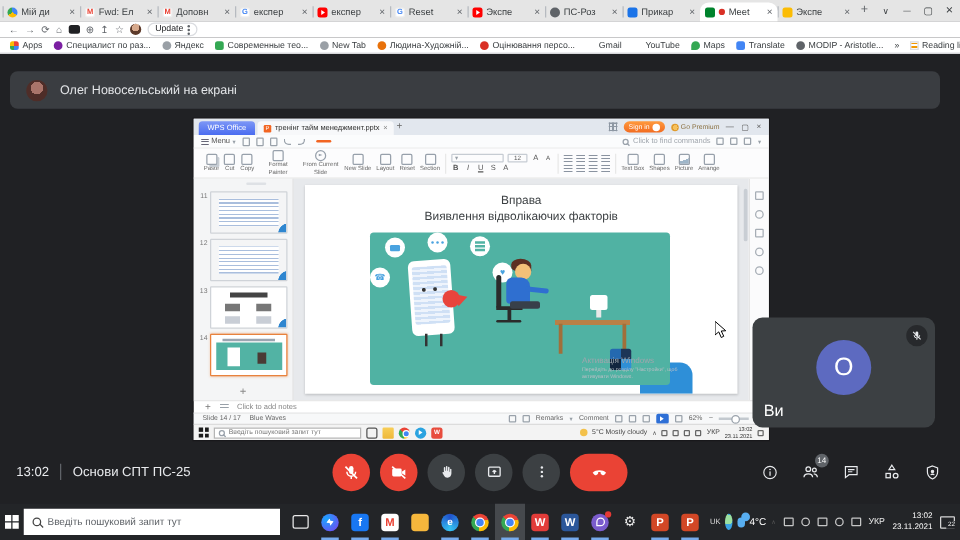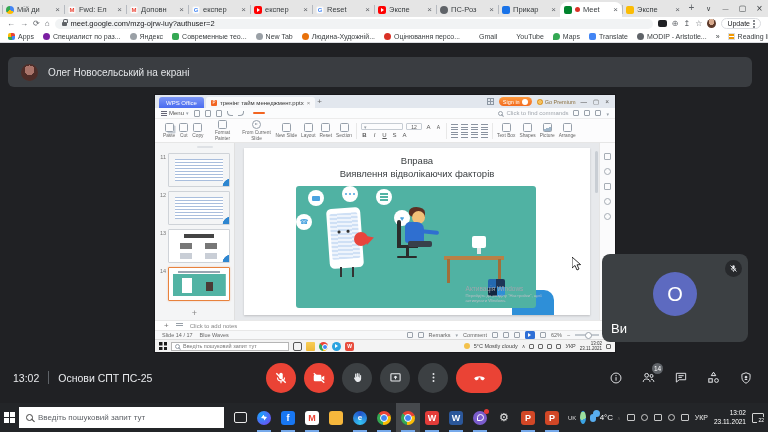--- a/index.html
+++ b/index.html
@@ -348,10 +348,6 @@
     <span class="navg">→</span>
     <span class="navg">⟳</span>
     <span class="navg">⌂</span>
-    <div class="urlbox">
-      <span class="lock"></span>
-      <span>meet.google.com/mzg-ojrw-iuy?authuser=2</span>
-    </div>
     <span class="media-ic"></span>
     <span class="addr-ic">⊕</span>
     <span class="addr-ic">↥</span>

